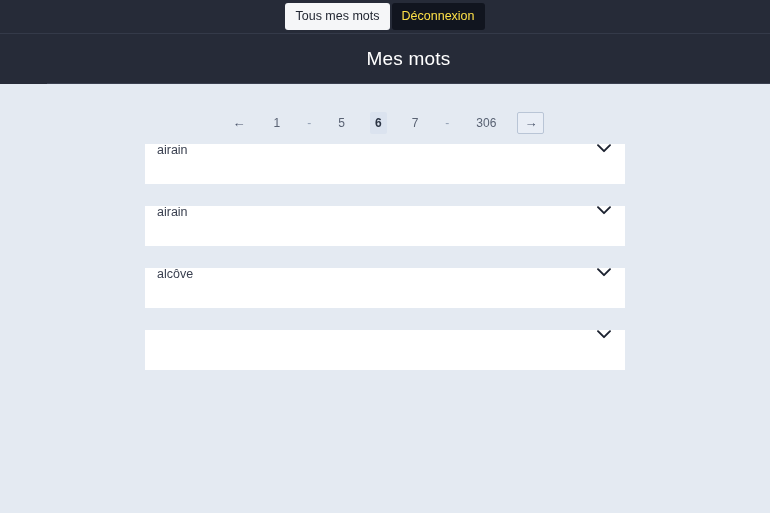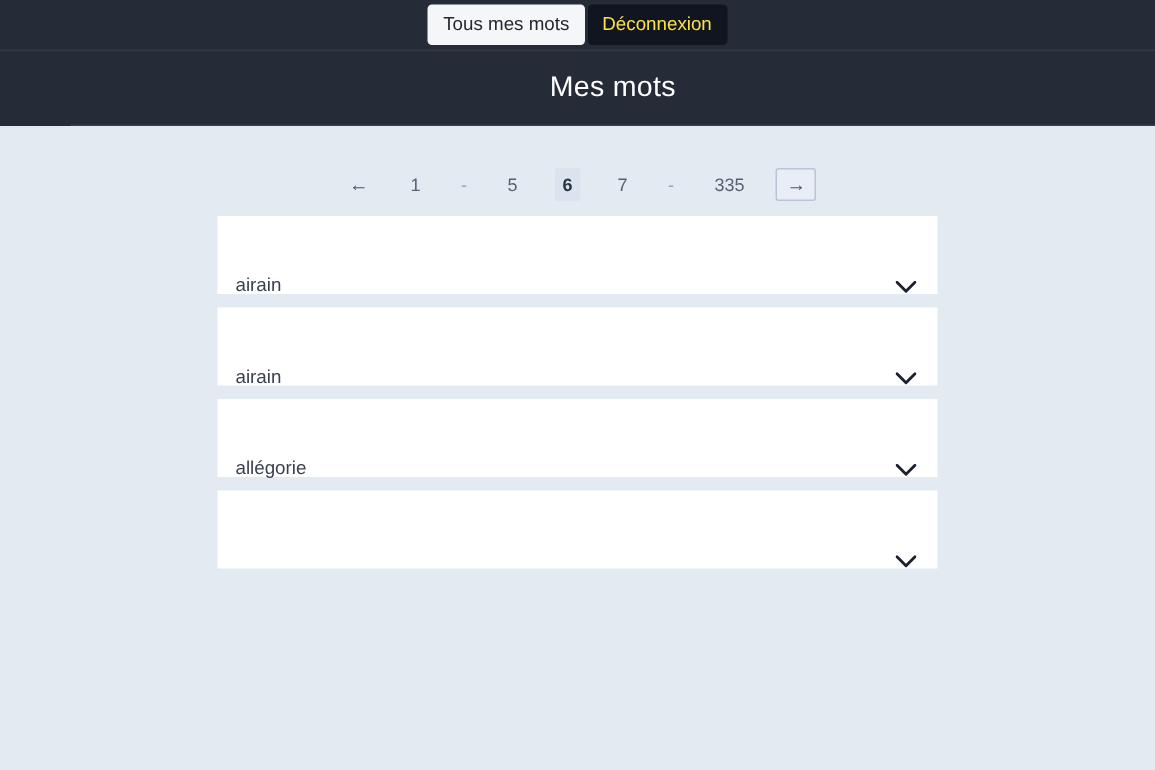--- a/index.html
+++ b/index.html
@@ -185,7 +185,7 @@
       <span class="pg current">6</span>
       <span class="pg">7</span>
       <span class="pg dash">-</span>
-      <span class="pg">335</span>
+      <span class="pg">306</span>
       <button class="pg-arrow boxed">→</button>
     </div>
 

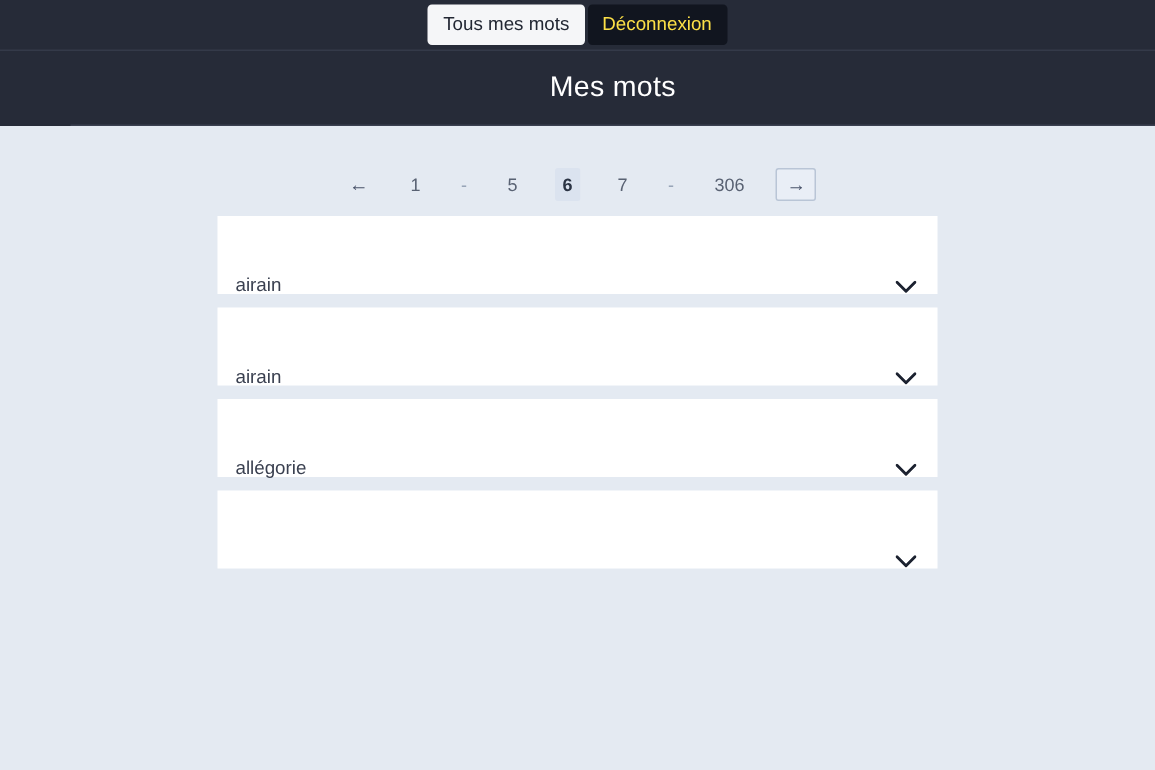--- a/index.html
+++ b/index.html
@@ -139,10 +139,10 @@
   }
   .word-row {
     background: #ffffff;
-    height: 52px;
-    margin-bottom: 9px;
-    display: flex;
-    align-items: flex-end;
+    height: 40px;
+    margin-bottom: 22px;
+    display: flex;
+    align-items: flex-start;
     justify-content: space-between;
     padding: 0 14px 0 12px;
     box-sizing: border-box;

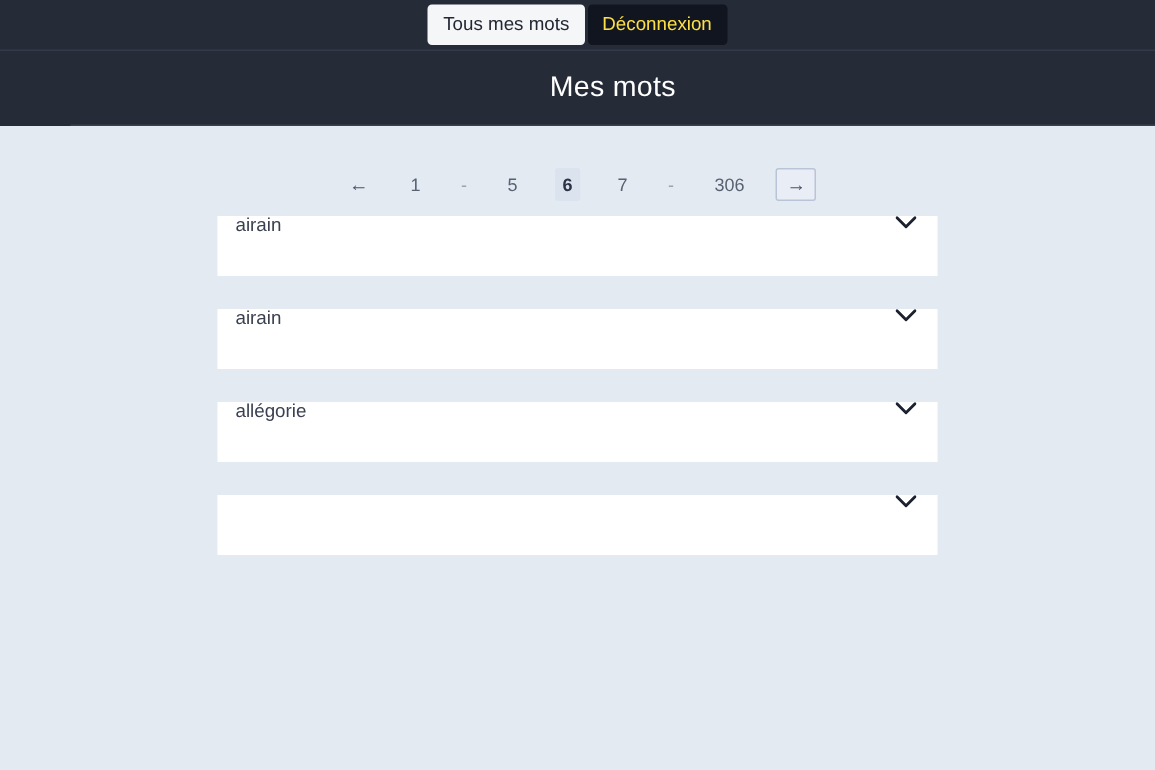--- a/index.html
+++ b/index.html
@@ -209,6 +209,14 @@
         </span>
       </div>
 
+      <div class="word-row">
+        <span class="word-label">alcôve</span>
+        <span class="chev">
+          <svg viewBox="0 0 14 9" width="14" height="9">
+              <path d="M1 1.2 L7 7.2 L13 1.2" fill="none" stroke="#1c2230" stroke-width="1.9" stroke-linecap="round" stroke-linejoin="round"></path>
+            </svg>
+        </span>
+      </div>
 
 
 

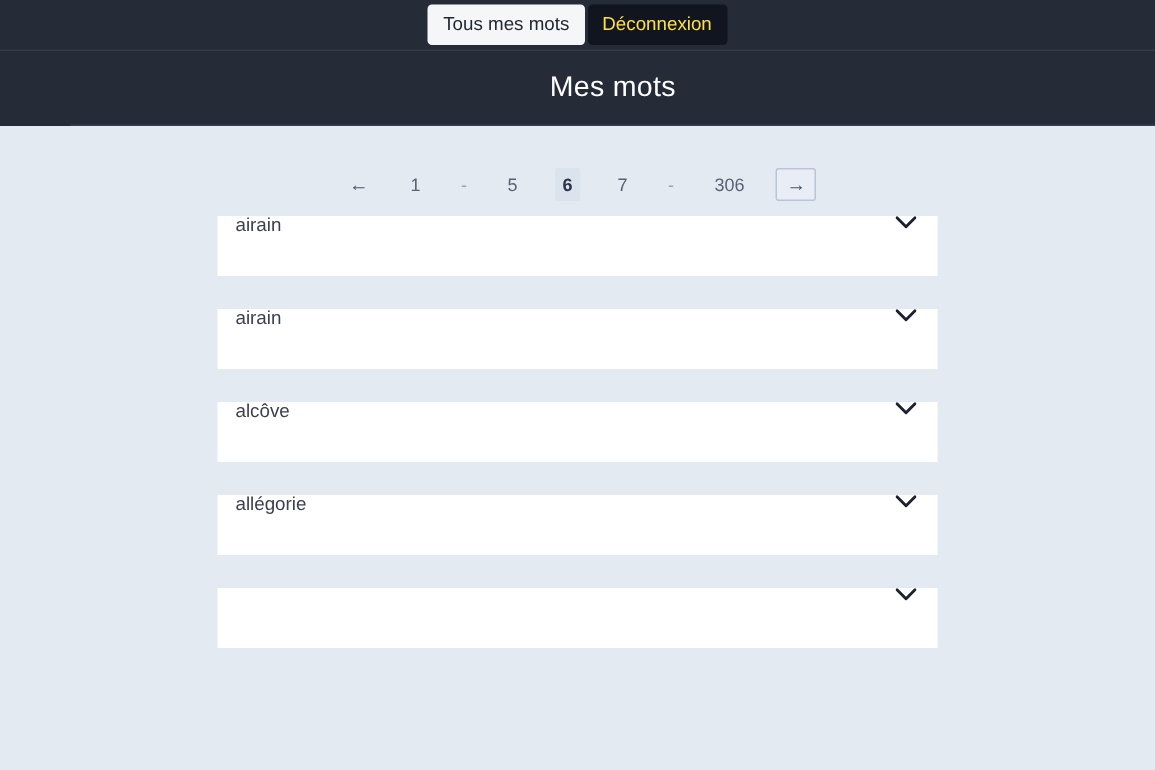--- a/index.html
+++ b/index.html
@@ -220,14 +220,6 @@
 
 
 
-      <div class="word-row">
-        <span class="word-label">allégorie</span>
-        <span class="chev">
-          <svg viewBox="0 0 14 9" width="14" height="9">
-              <path d="M1 1.2 L7 7.2 L13 1.2" fill="none" stroke="#1c2230" stroke-width="1.9" stroke-linecap="round" stroke-linejoin="round"></path>
-            </svg>
-        </span>
-      </div>
 
 
       <div class="word-row">

